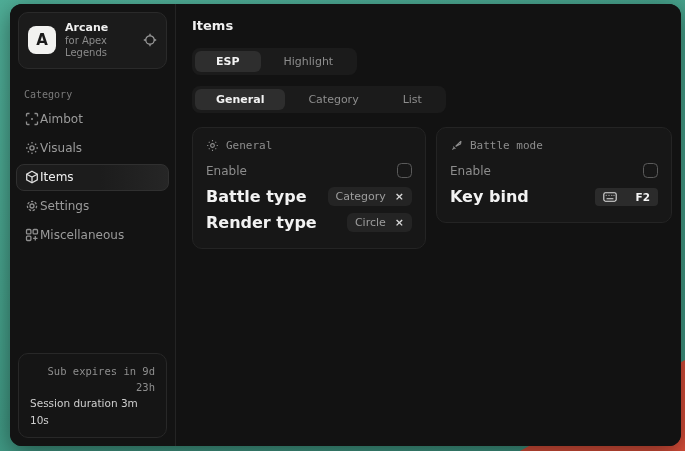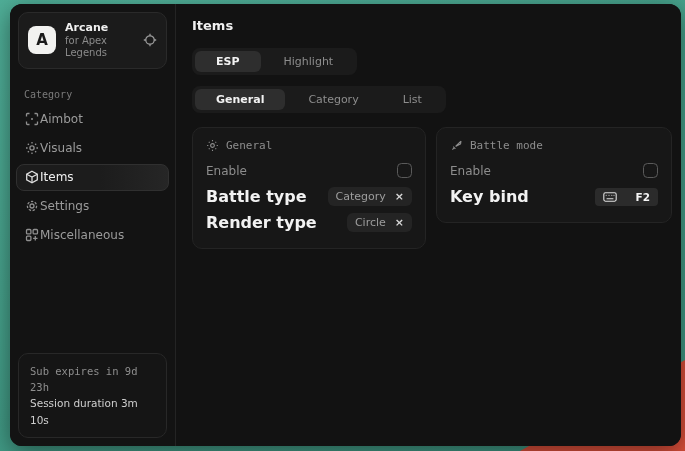--- a/index.html
+++ b/index.html
@@ -64,6 +64,7 @@
   .session-line1 {
     color:#8e8e8e; font-size:10.5px;
     font-family:"DejaVu Sans Mono","Liberation Mono",monospace;
+    text-align:right;
   }
   .session-line2 { color:#cfcfcf; font-size:10.5px; }
   

